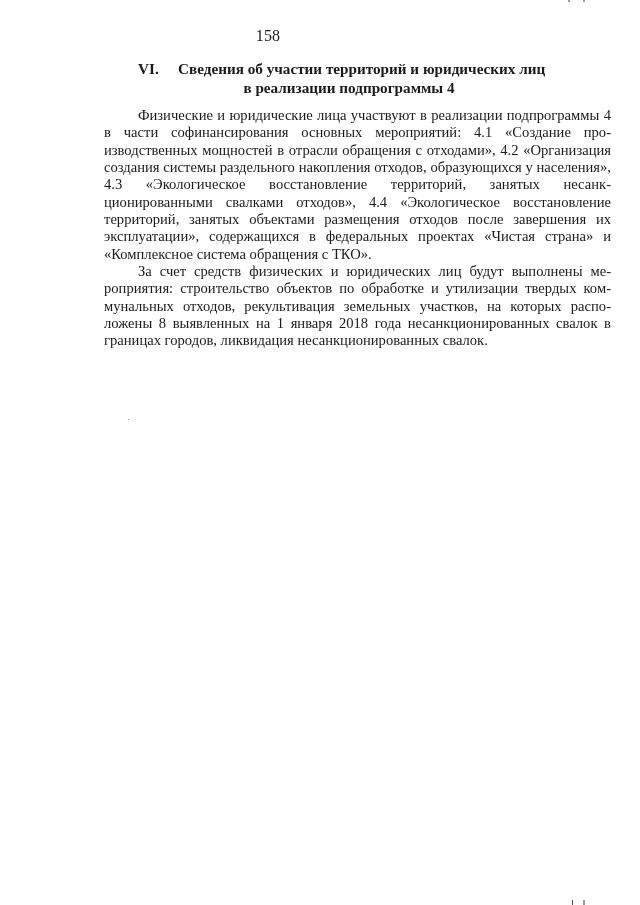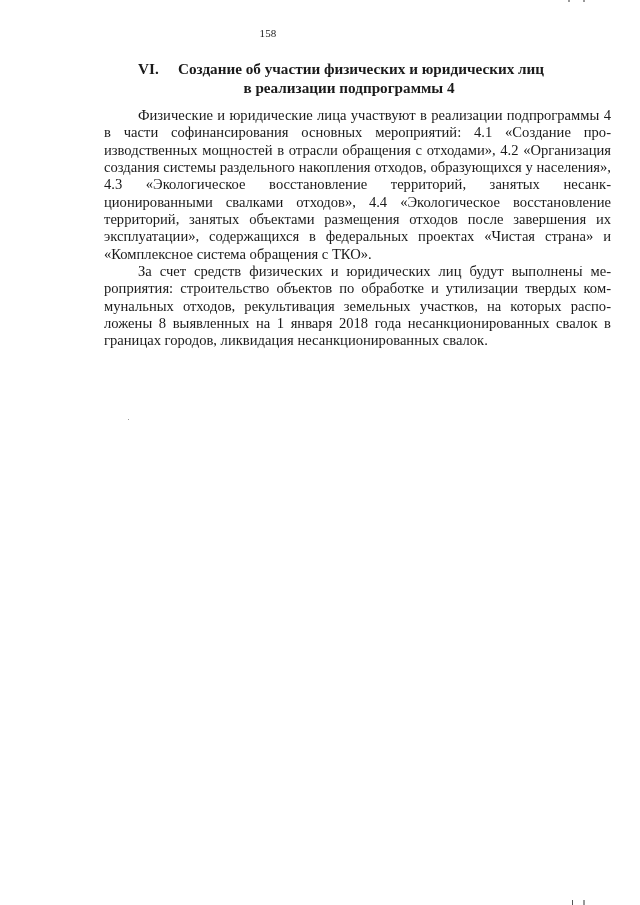--- a/index.html
+++ b/index.html
@@ -21,7 +21,7 @@
       left: 0;
       width: 536px;
       text-align: center;
-      font-size: 11px;
+      font-size: 16px;
       letter-spacing: 0.2px;
     }
     .heading {

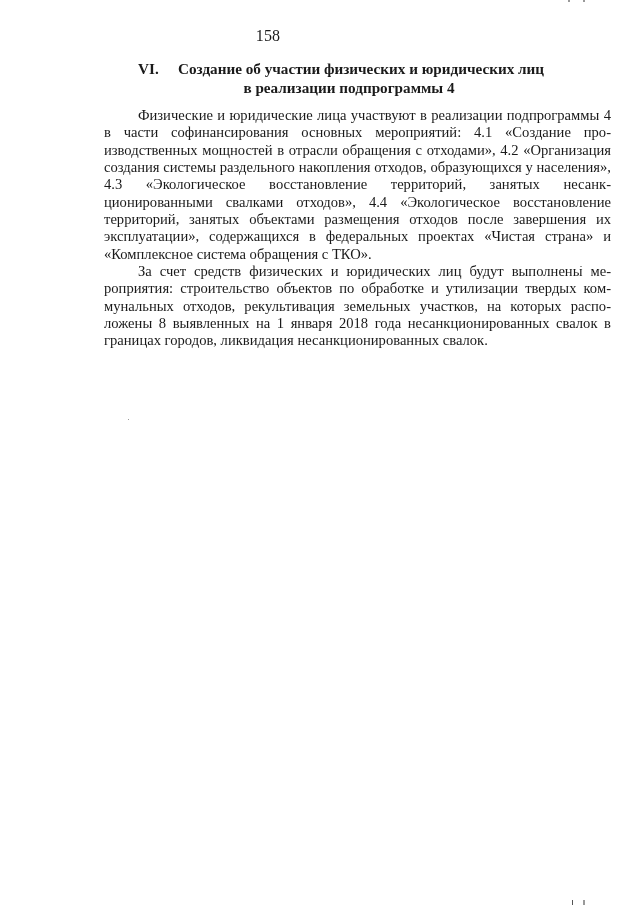--- a/index.html
+++ b/index.html
@@ -76,7 +76,7 @@
 
   <div class="heading">
     <div class="heading-line1">
-      <span class="heading-num">VI.</span><span>Создание об участии физических и юридических лиц</span>
+      <span class="heading-num">VI.</span><span>Сведения об участии территорий и юридических лиц</span>
     </div>
     <div class="heading-line2">в реализации подпрограммы 4</div>
   </div>

